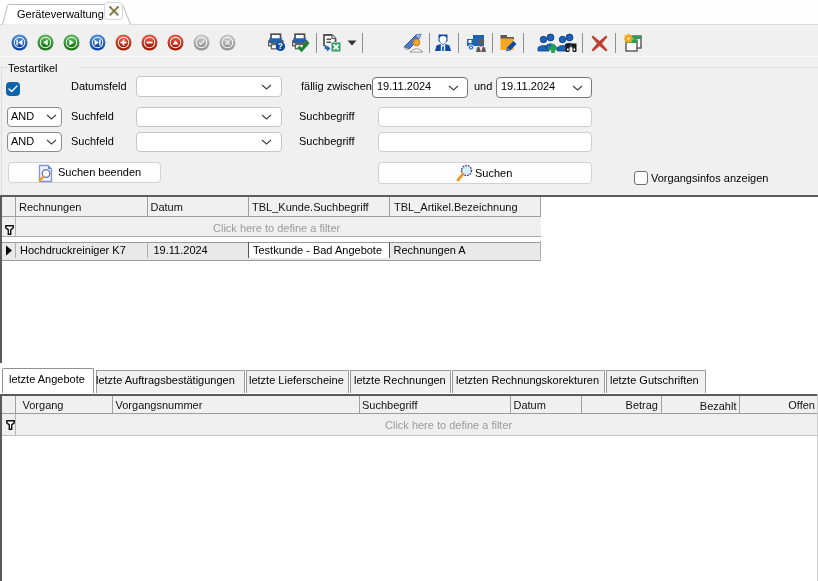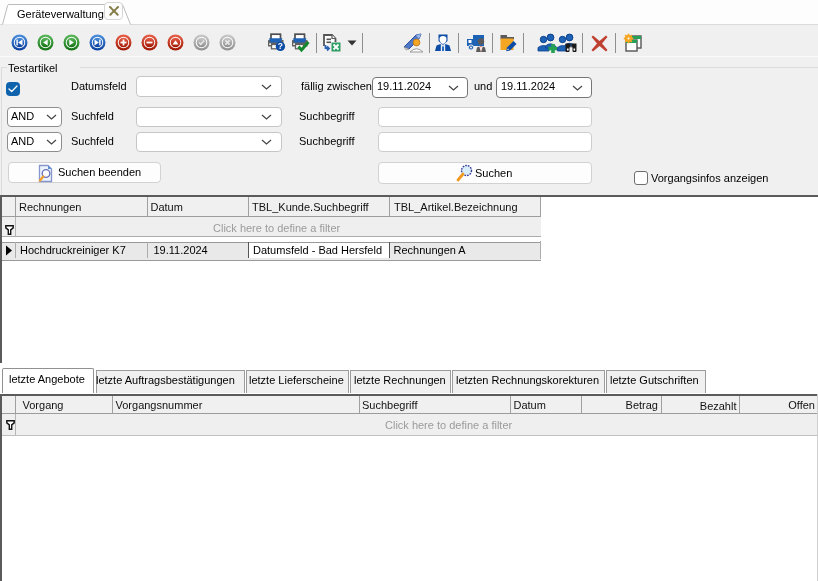--- a/index.html
+++ b/index.html
@@ -324,7 +324,7 @@
     </svg>
   <div class="lbl" style="left:20px;top:244px">Hochdruckreiniger K7</div>
   <div class="lbl" style="left:153.5px;top:244px">19.11.2024</div>
-  <div class="lbl" style="left:253px;top:244px">Datumsfeld - Bad Hersfeld</div>
+  <div class="lbl" style="left:253px;top:244px">Testkunde - Bad Angebote</div>
   <div class="lbl" style="left:393.5px;top:244px">Rechnungen A</div>
 </div>
 

